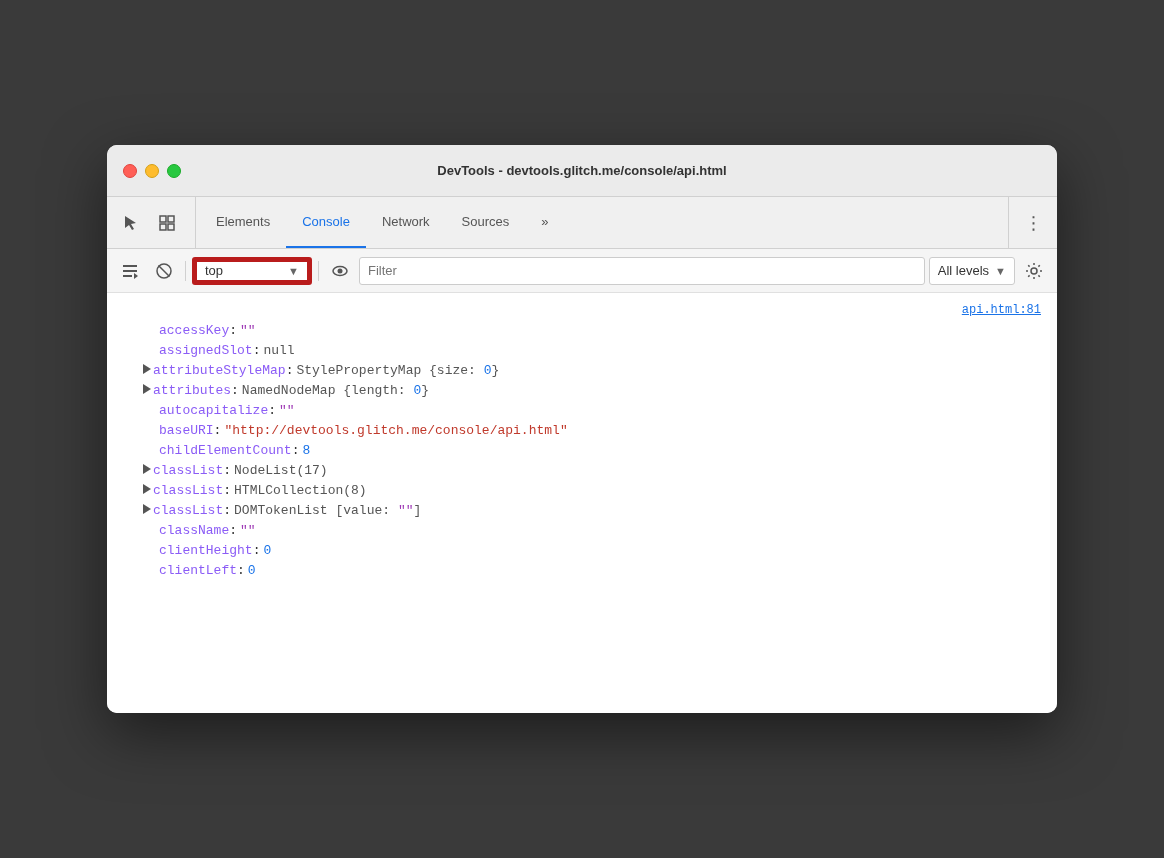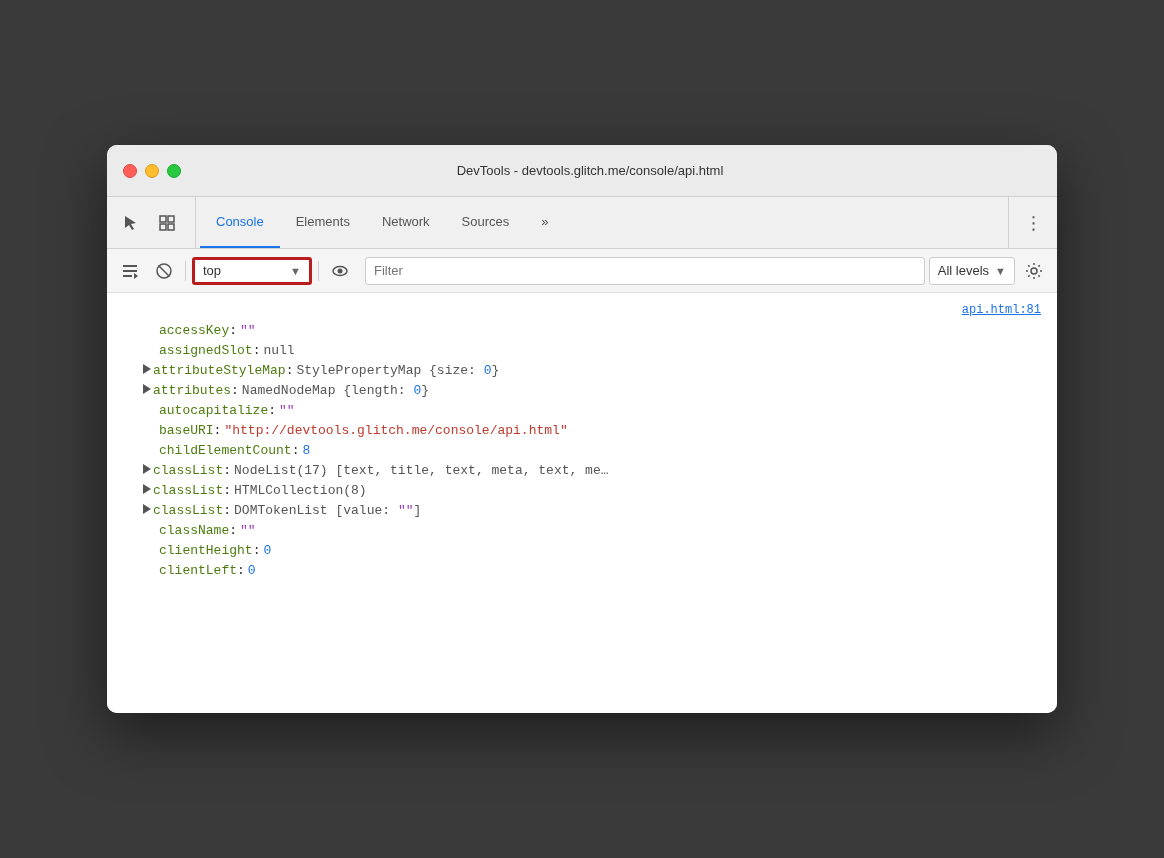--- a/index.html
+++ b/index.html
@@ -55,8 +55,7 @@
       transform: translateX(-50%);
       font-size: 13px;
       color: #333;
-      font-weight: 400;
-      margin-left: 8px;
+      font-weight: 700;
     }
 
     

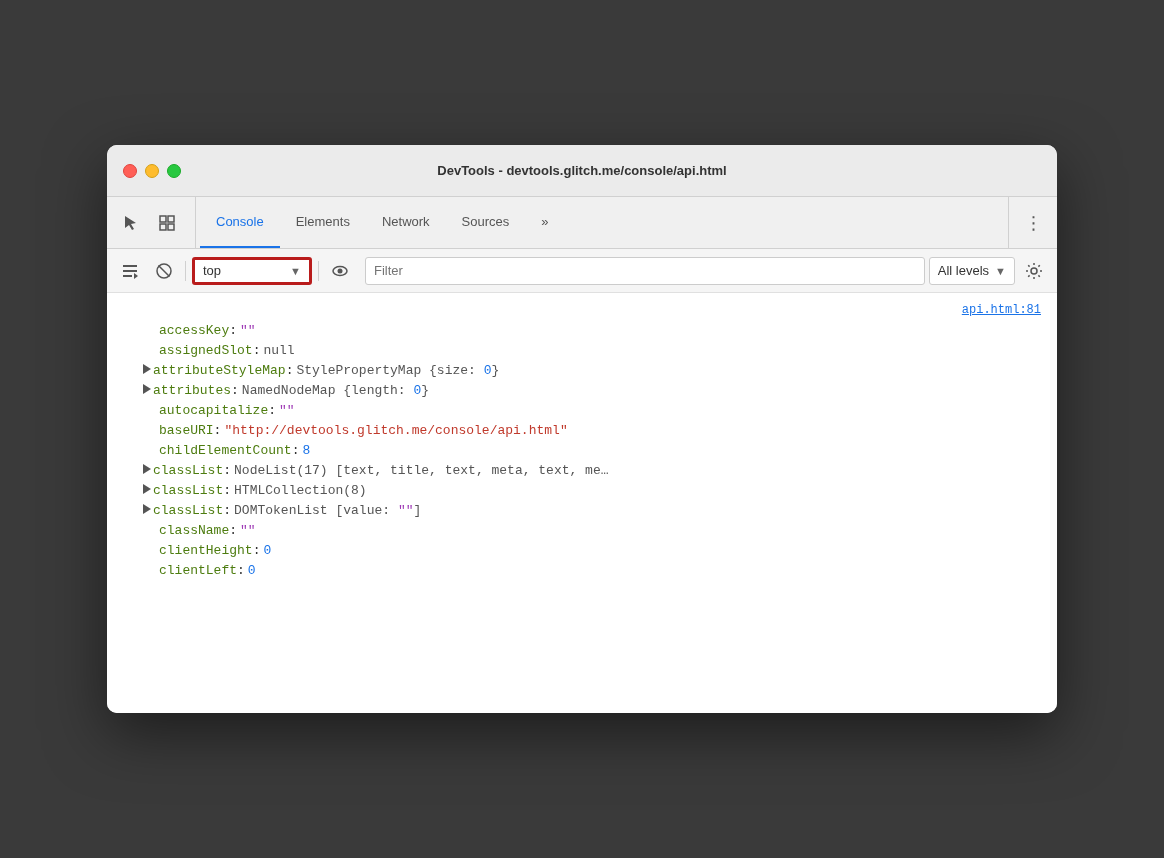--- a/index.html
+++ b/index.html
@@ -352,11 +352,11 @@
     </div>
 
     <div class="tabs">
+      <div class="tab">
+        <span>Elements</span>
+      </div>
       <div class="tab active">
         <span>Console</span>
-      </div>
-      <div class="tab">
-        <span>Elements</span>
       </div>
       <div class="tab">
         <span>Network</span>

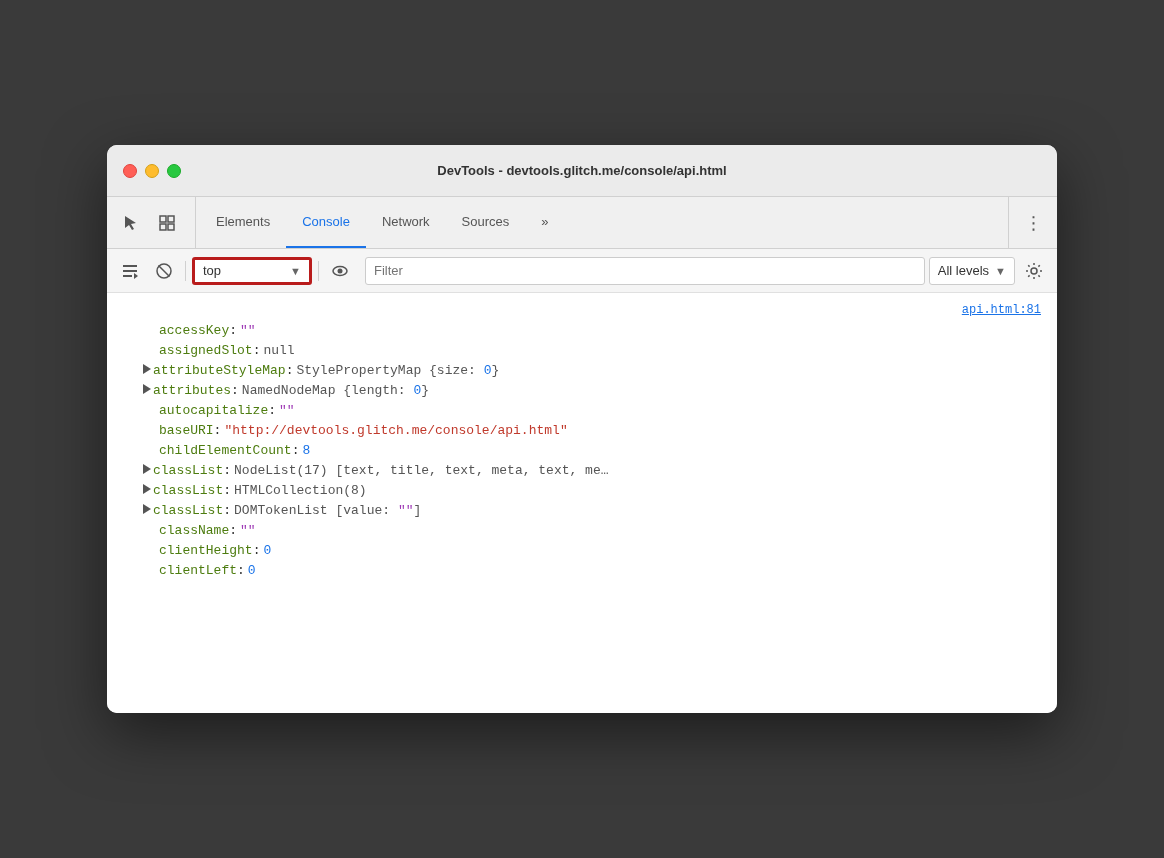--- a/index.html
+++ b/index.html
@@ -153,7 +153,7 @@
       display: flex;
       align-items: center;
       background: #fff;
-      border: 3px solid #b91c1c;
+      border: 5px solid #b91c1c;
       border-radius: 3px;
       padding: 0 8px;
       height: 28px;

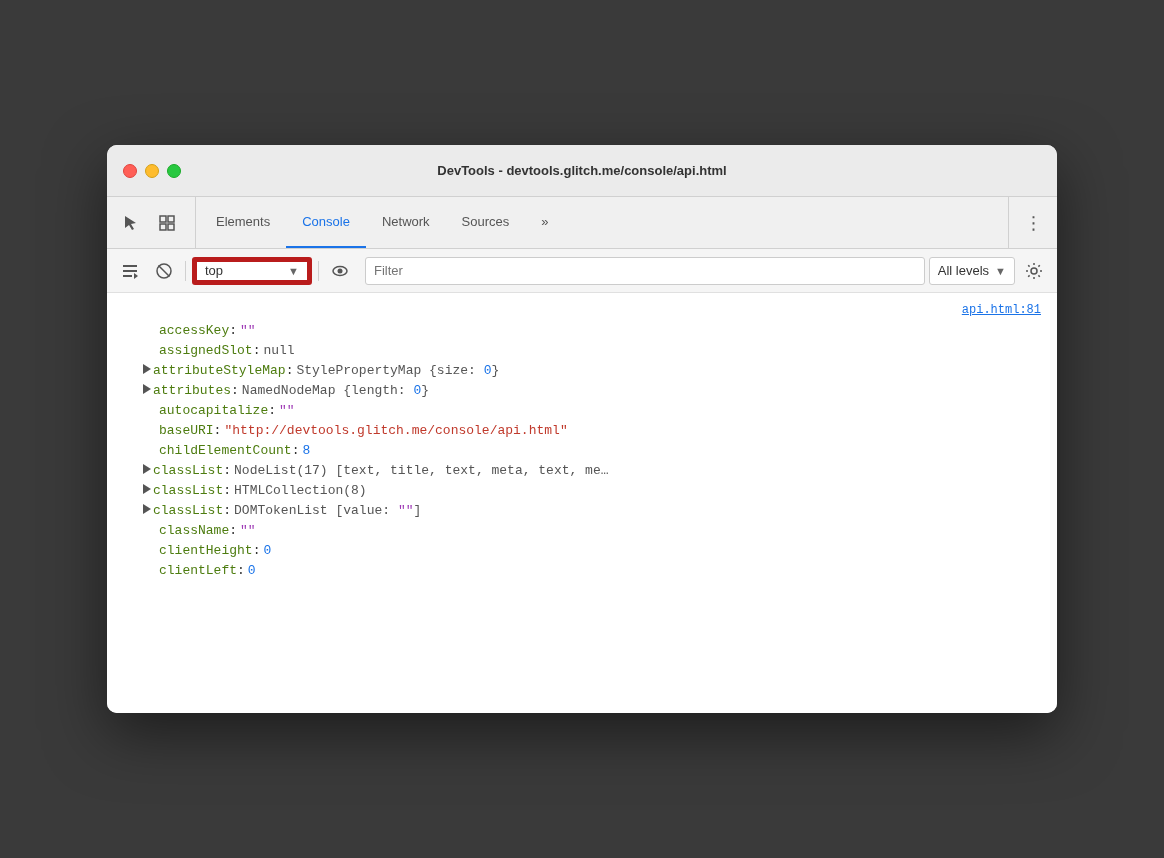--- a/index.html
+++ b/index.html
@@ -179,7 +179,6 @@
       color: #0f172a;
       background: #fff;
       outline: none;
-      margin-left: 6px;
     }
 
     .level-selector {

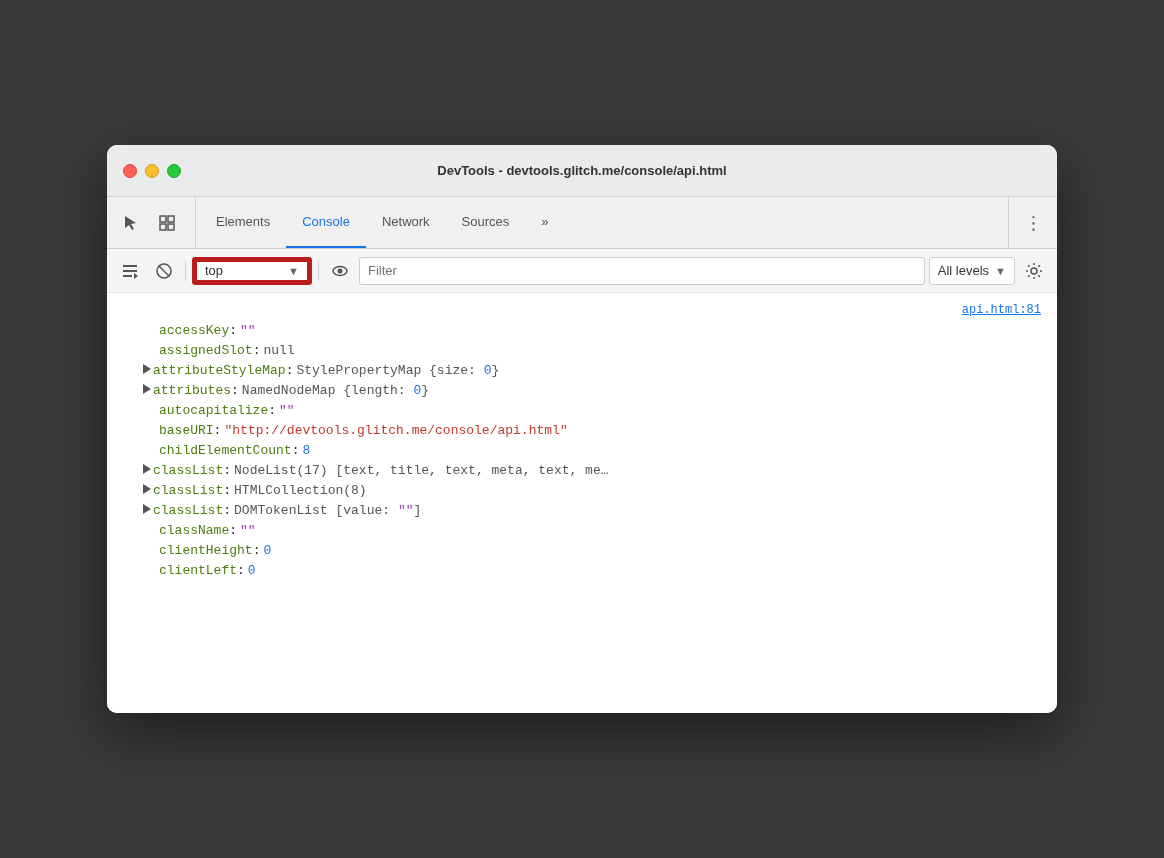--- a/index.html
+++ b/index.html
@@ -228,7 +228,7 @@
     .indent-2 { margin-left: 36px; }
 
     .prop-key {
-      color: #4d7c0f;
+      color: #8b5cf6;
       font-weight: normal;
     }
 

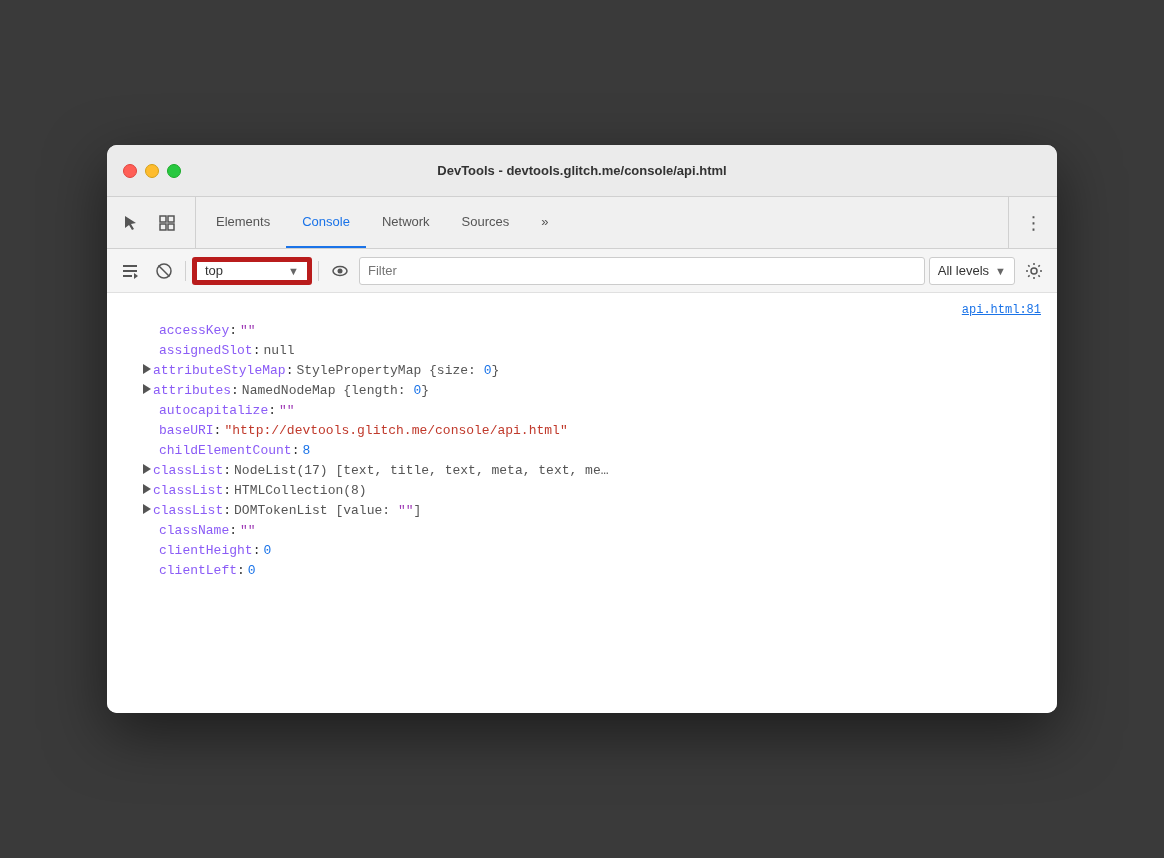--- a/index.html
+++ b/index.html
@@ -487,7 +487,6 @@
       <span class="prop-key">classList</span>
         <span class="prop-colon">:</span>
       <span class="prop-type">NodeList(17)&nbsp;</span>
-      <span class="prop-type-details">[text, title, text, meta, text, me…</span>
     </div>
 
     <div class="console-row indent-2">

